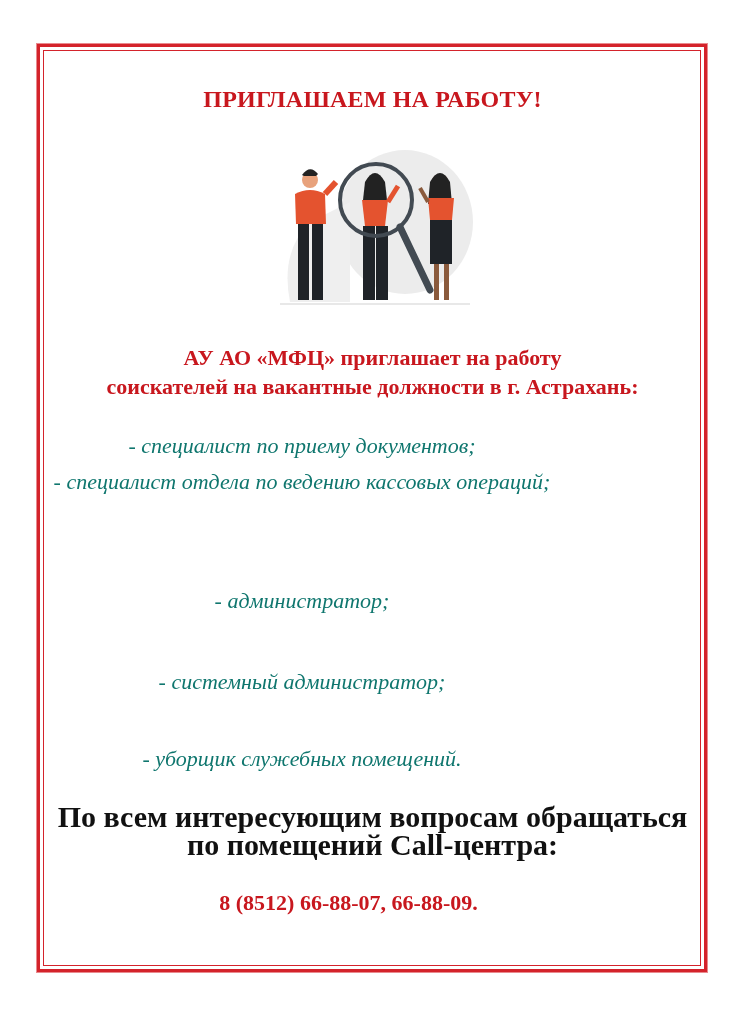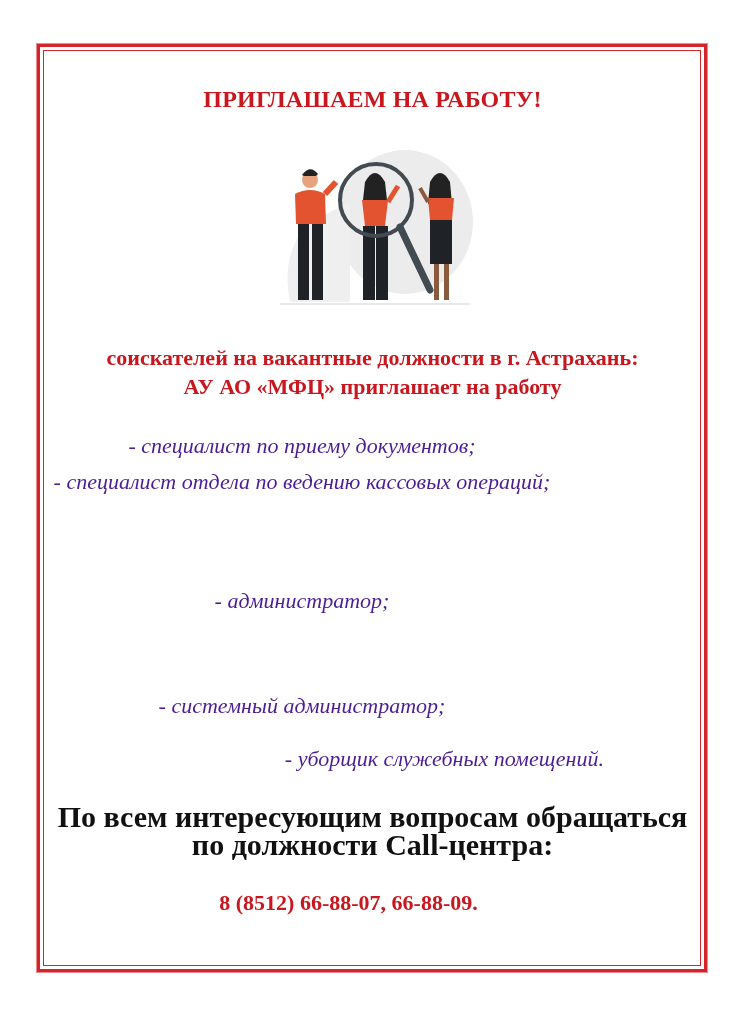--- a/index.html
+++ b/index.html
@@ -77,8 +77,8 @@
 </div>
 
 <div class="intro">
+  <div>АУ АО «МФЦ» приглашает на работу</div>
   <div>соискателей на вакантные должности в г. Астрахань:</div>
-  <div>АУ АО «МФЦ» приглашает на работу</div>
 </div>
 
 <div class="vac" style="top:432px;">- специалист по приему документов;</div>

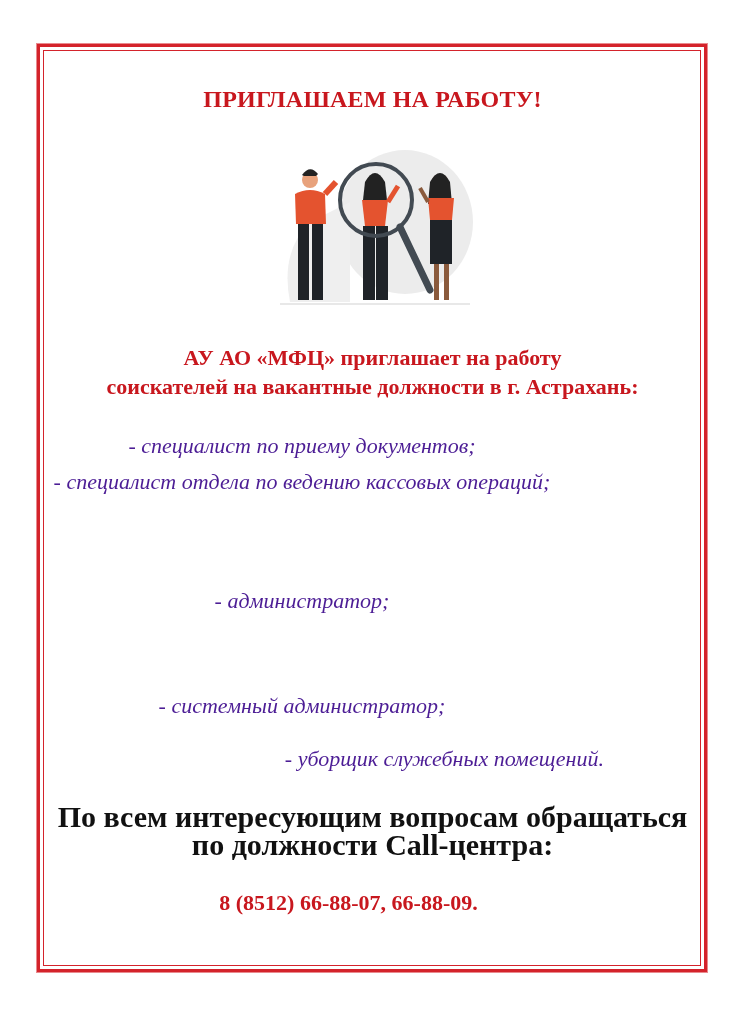--- a/index.html
+++ b/index.html
@@ -24,7 +24,7 @@
   }
   .vac {
     position: absolute; left: 0; width: 604px; text-align: center;
-    color: #4c1d95; font-style: italic; font-size: 22px; line-height: 28px;
+    color: #0f766e; font-style: italic; font-size: 22px; line-height: 28px;
   }
   .contact {
     position: absolute; left: 0; width: 745px; top: 803px; text-align: center;

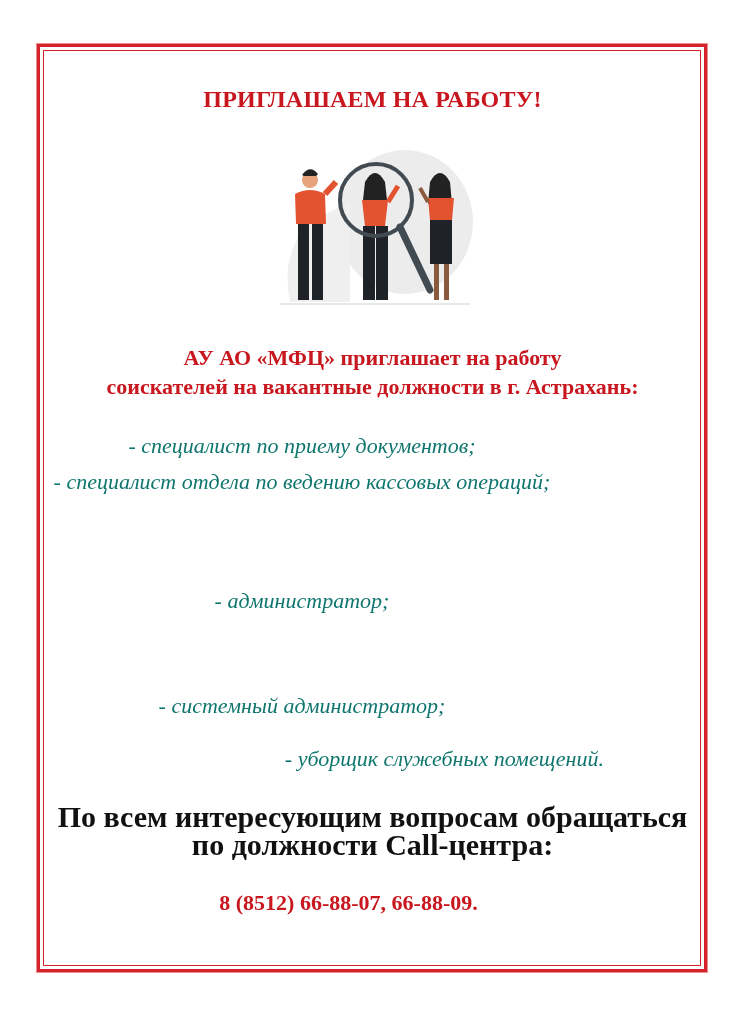--- a/index.html
+++ b/index.html
@@ -86,7 +86,7 @@
 <div class="vac" style="top:545px;margin-top:42px;">- администратор;</div>
 <div class="vac" style="top:602px;">
 </div>
-<div class="vac" style="top:692px;">- системный администратор;</div>
+<div class="vac" style="top:668px;">- системный администратор;</div>
 <div class="vac" style="top:745px;text-align:right;">- уборщик служебных помещений.</div>
 
 <div class="contact">

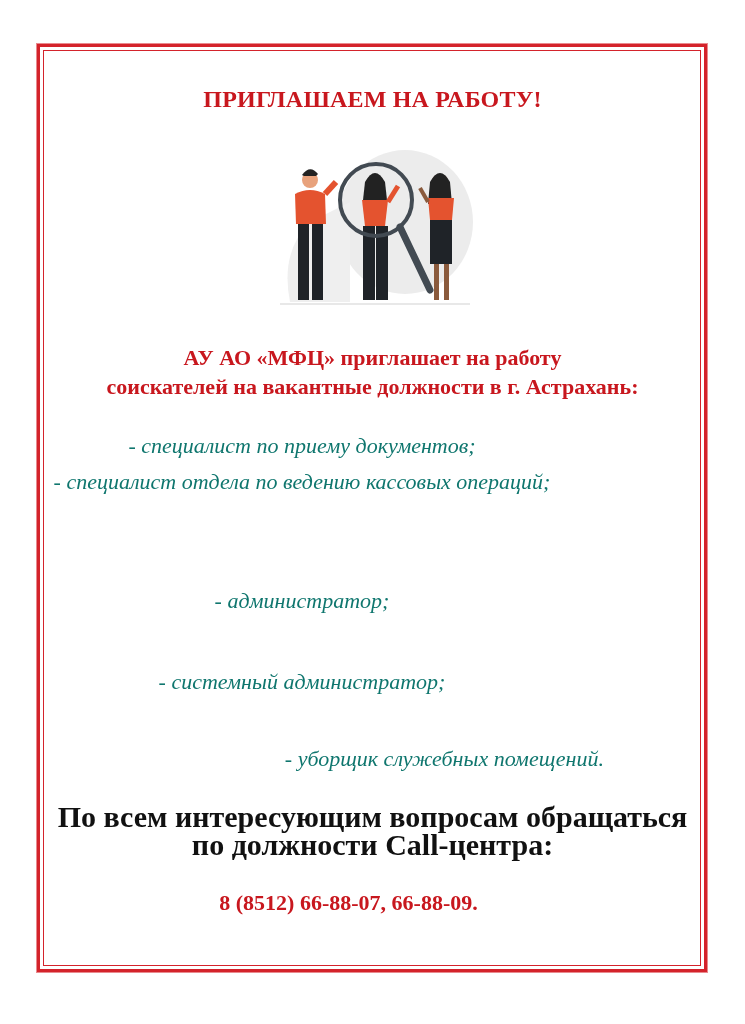--- a/index.html
+++ b/index.html
@@ -87,7 +87,7 @@
 <div class="vac" style="top:602px;">
 </div>
 <div class="vac" style="top:668px;">- системный администратор;</div>
-<div class="vac" style="top:745px;text-align:right;">- уборщик служебных помещений.</div>
+<div class="vac" style="top:745px;">- уборщик служебных помещений.</div>
 
 <div class="contact">
   <div>По всем интересующим вопросам обращаться</div>

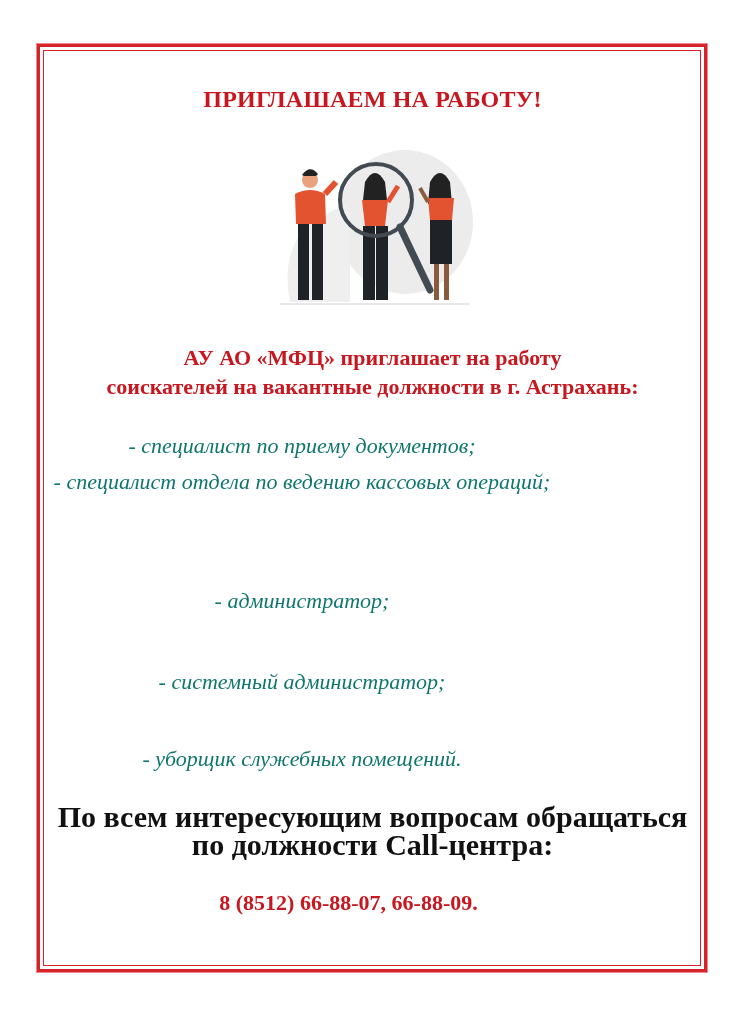--- a/index.html
+++ b/index.html
@@ -91,7 +91,7 @@
 
 <div class="contact">
   <div>По всем интересующим вопросам обращаться</div>
-  <div>по должности Call-центра:</div>
+  <div>по помещений Call-центра:</div>
 </div>
 
 <div class="phone">8 (8512) 66-88-07, 66-88-09.</div>

